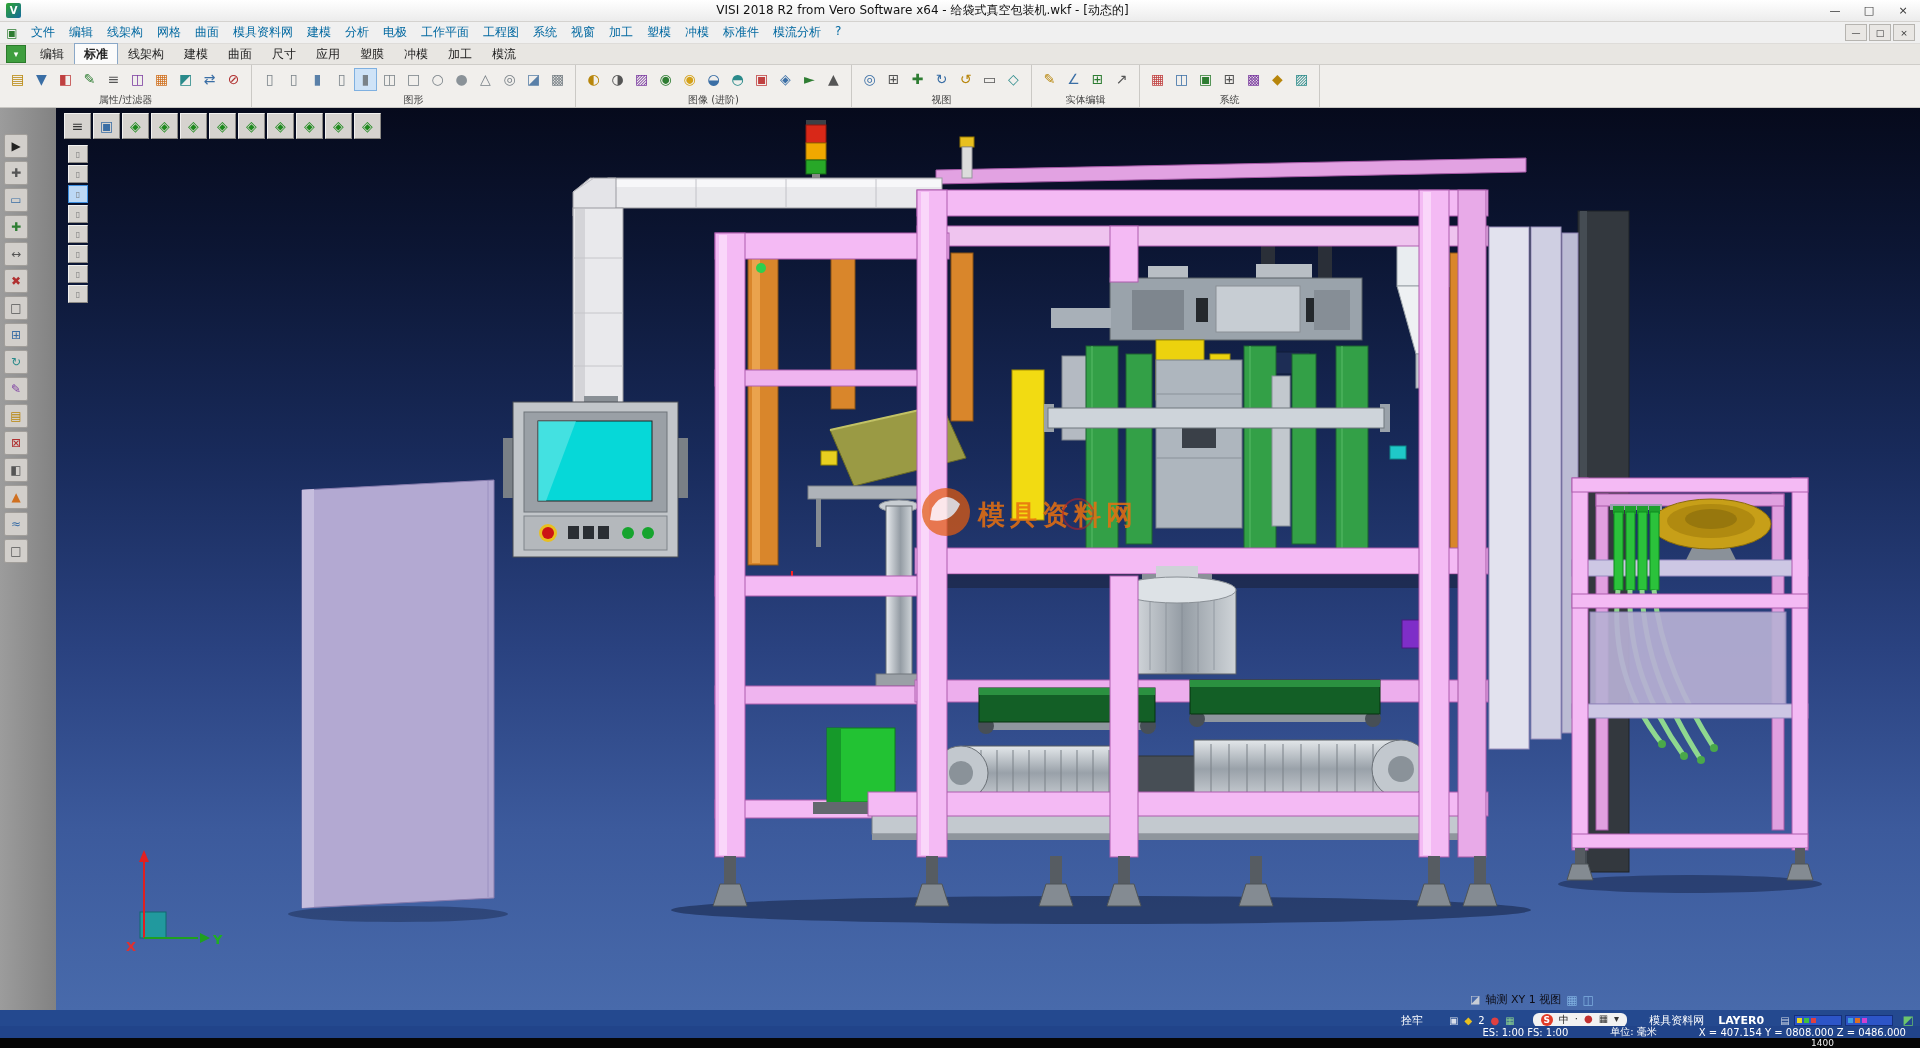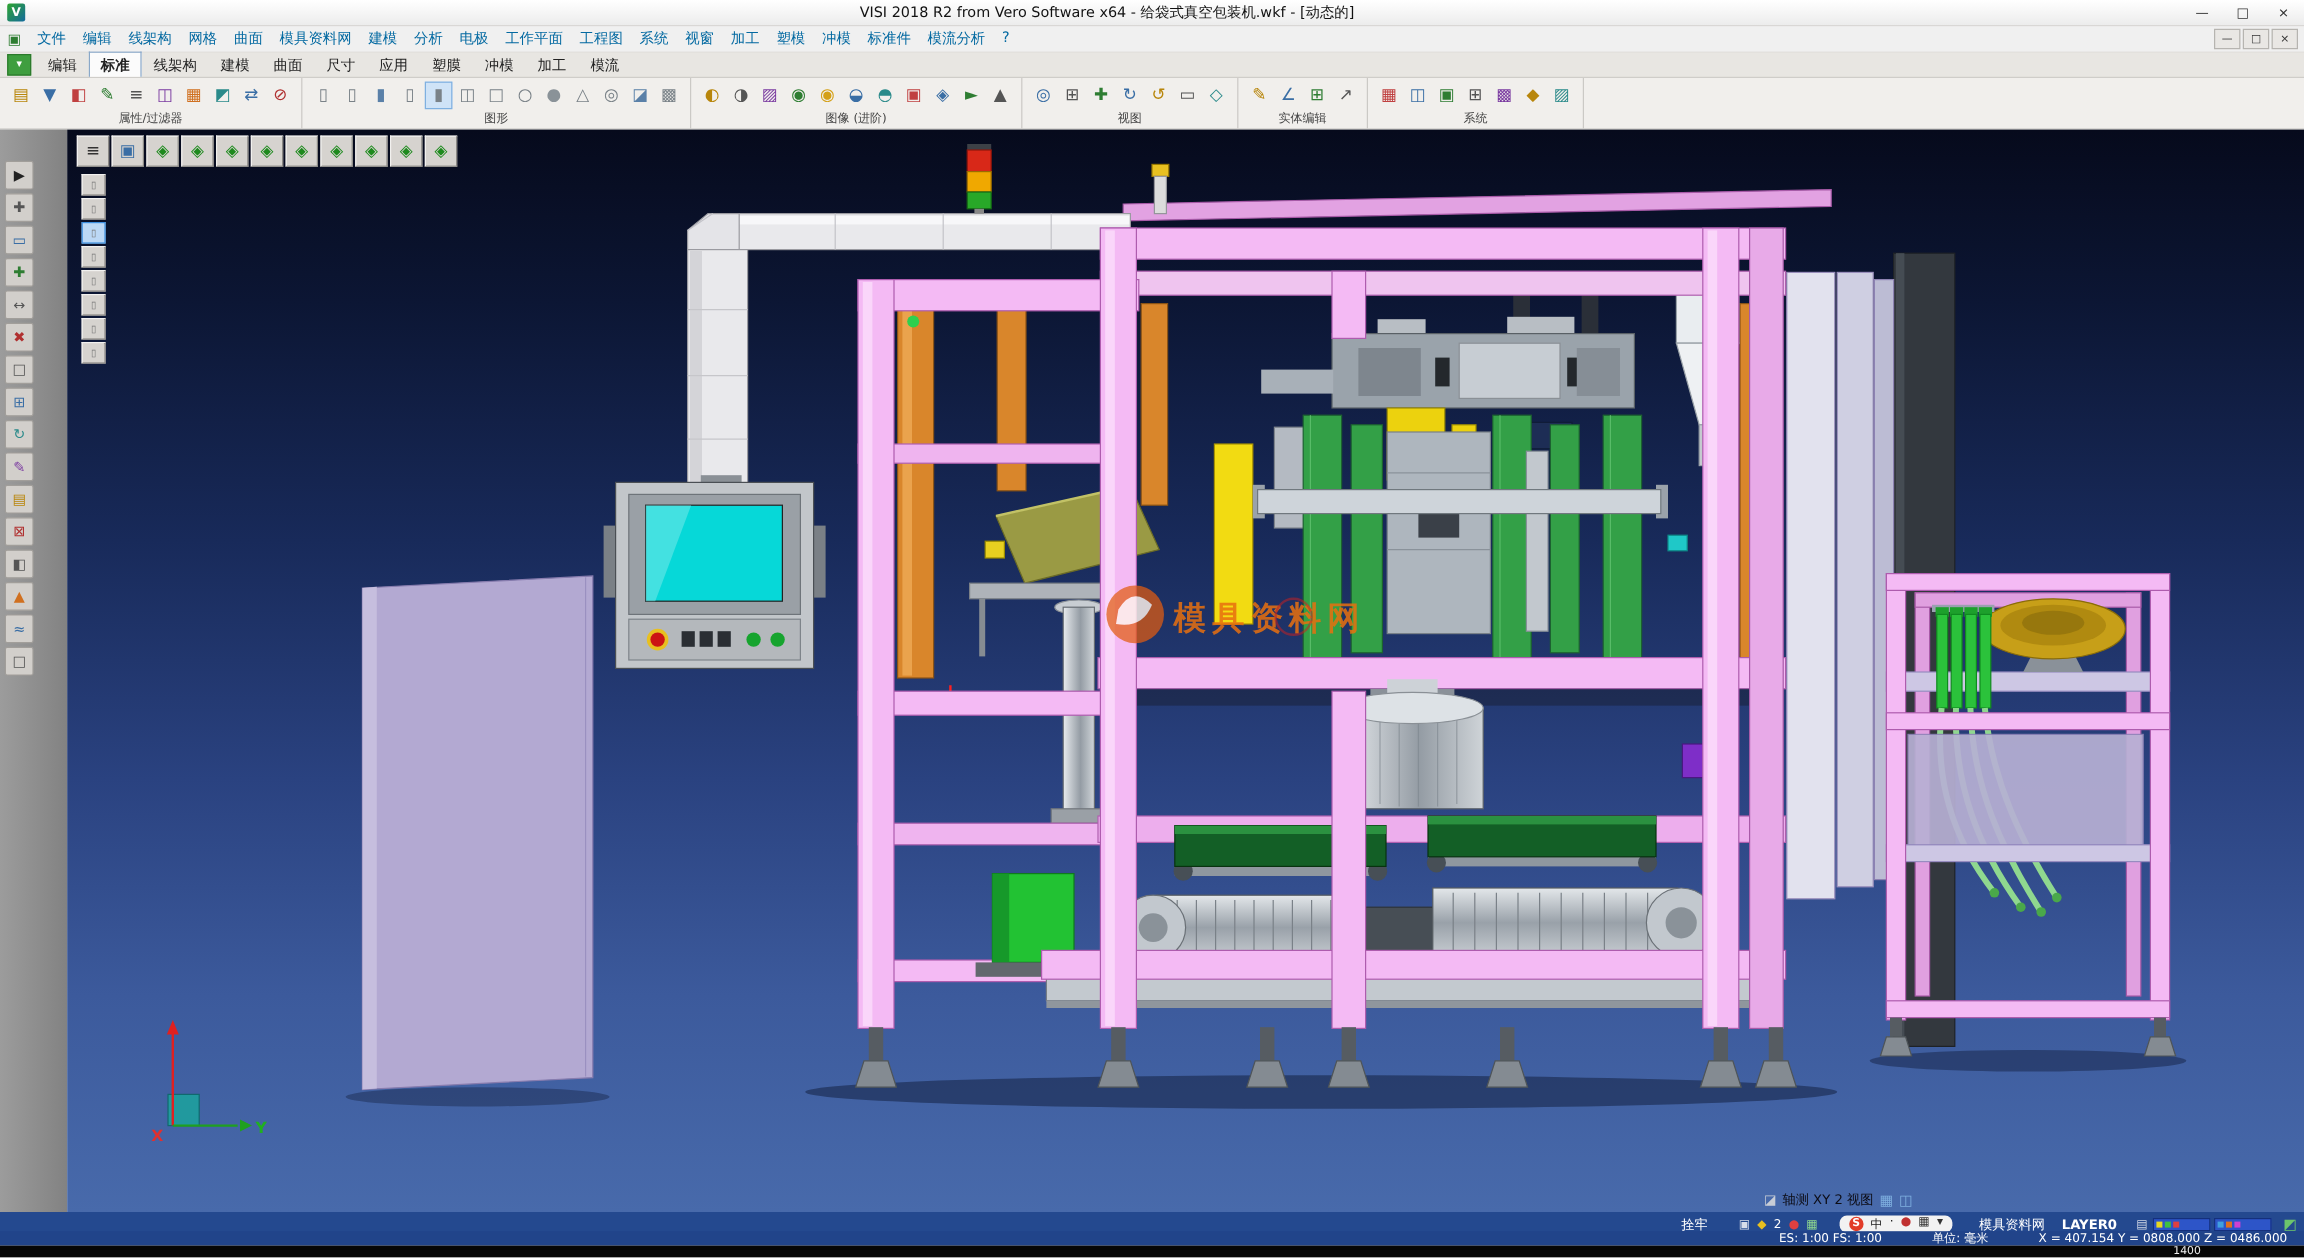--- a/index.html
+++ b/index.html
@@ -585,7 +585,7 @@
 
   <div class="viewindicator">
     <span class="vi-icon">◪</span>
-    <span>轴测 XY 2 视图</span>
+    <span>轴测 XY 1 视图</span>
     <span class="vi-grid">▦</span>
     <span class="vi-grid">◫</span>
   </div>

